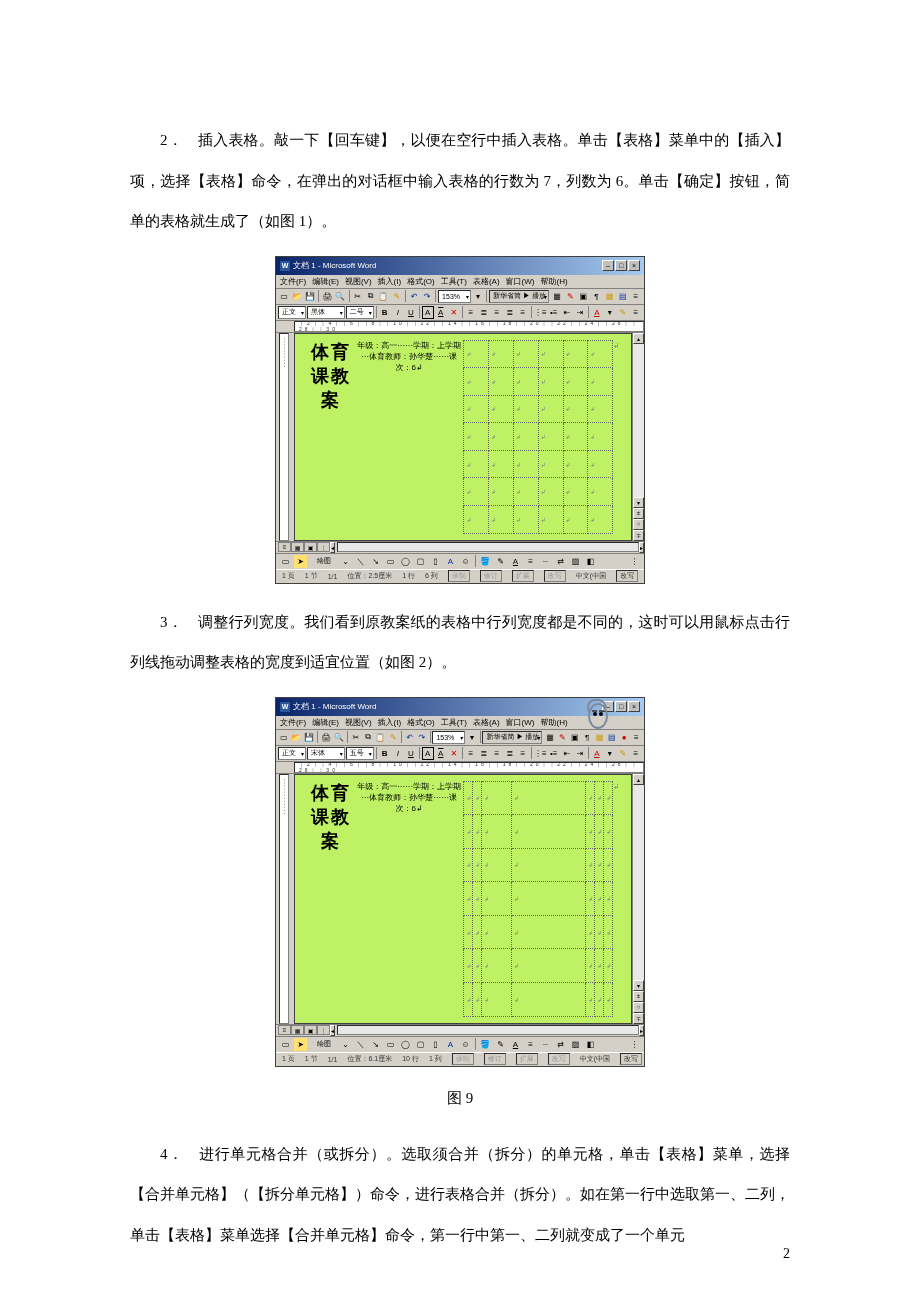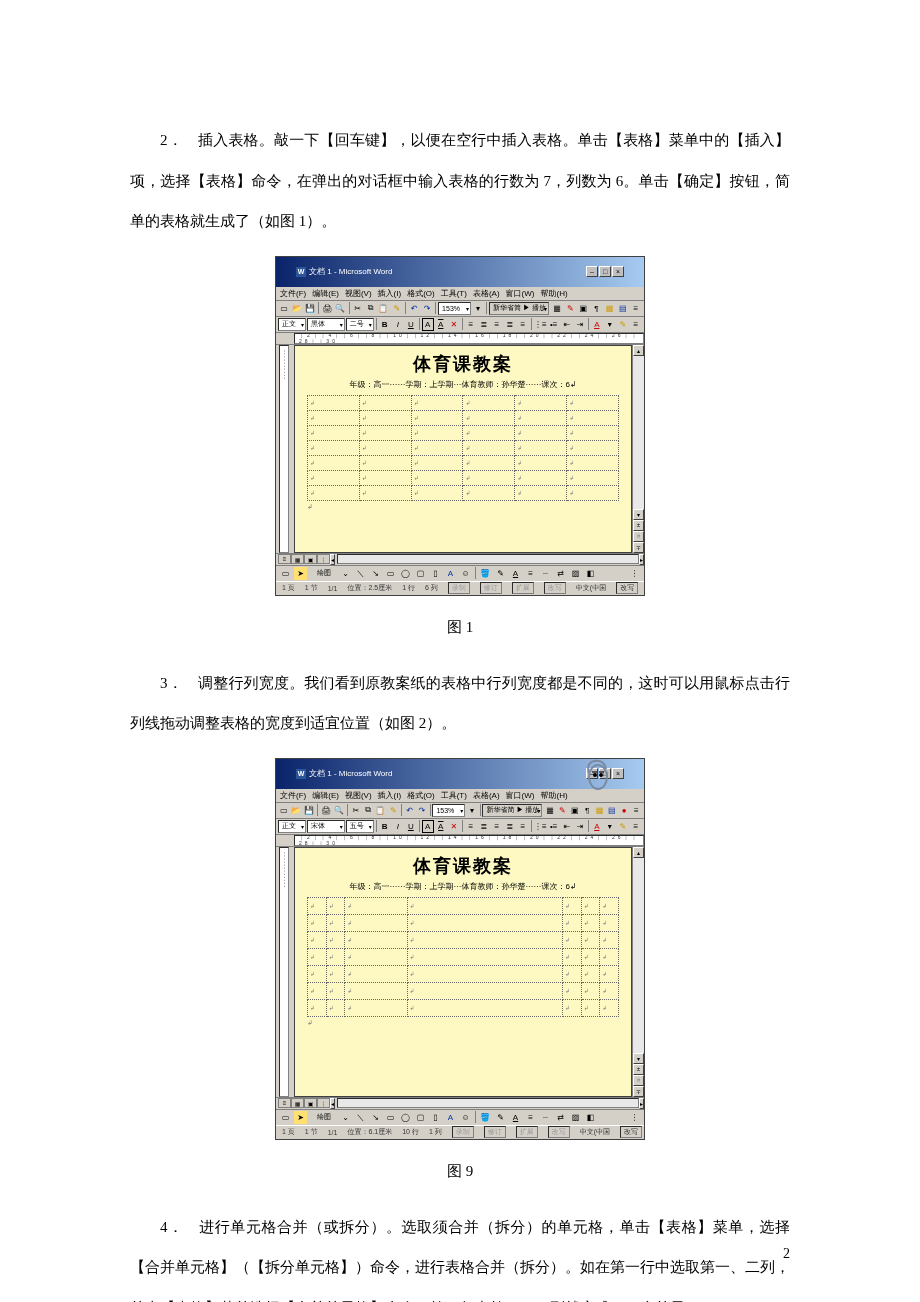--- a/index.html
+++ b/index.html
@@ -35,12 +35,12 @@
       position: relative;
     }
     .titlebar {
-      height: 30px;
+      height: 18px;
       background: linear-gradient(90deg, #0a246a 0%, #a6caf0 100%);
       display: flex;
       align-items: center;
       justify-content: space-between;
-      padding: 0 20px;
+      padding: 0 4px;
       color: #fff;
       font-size: 8px;
     }

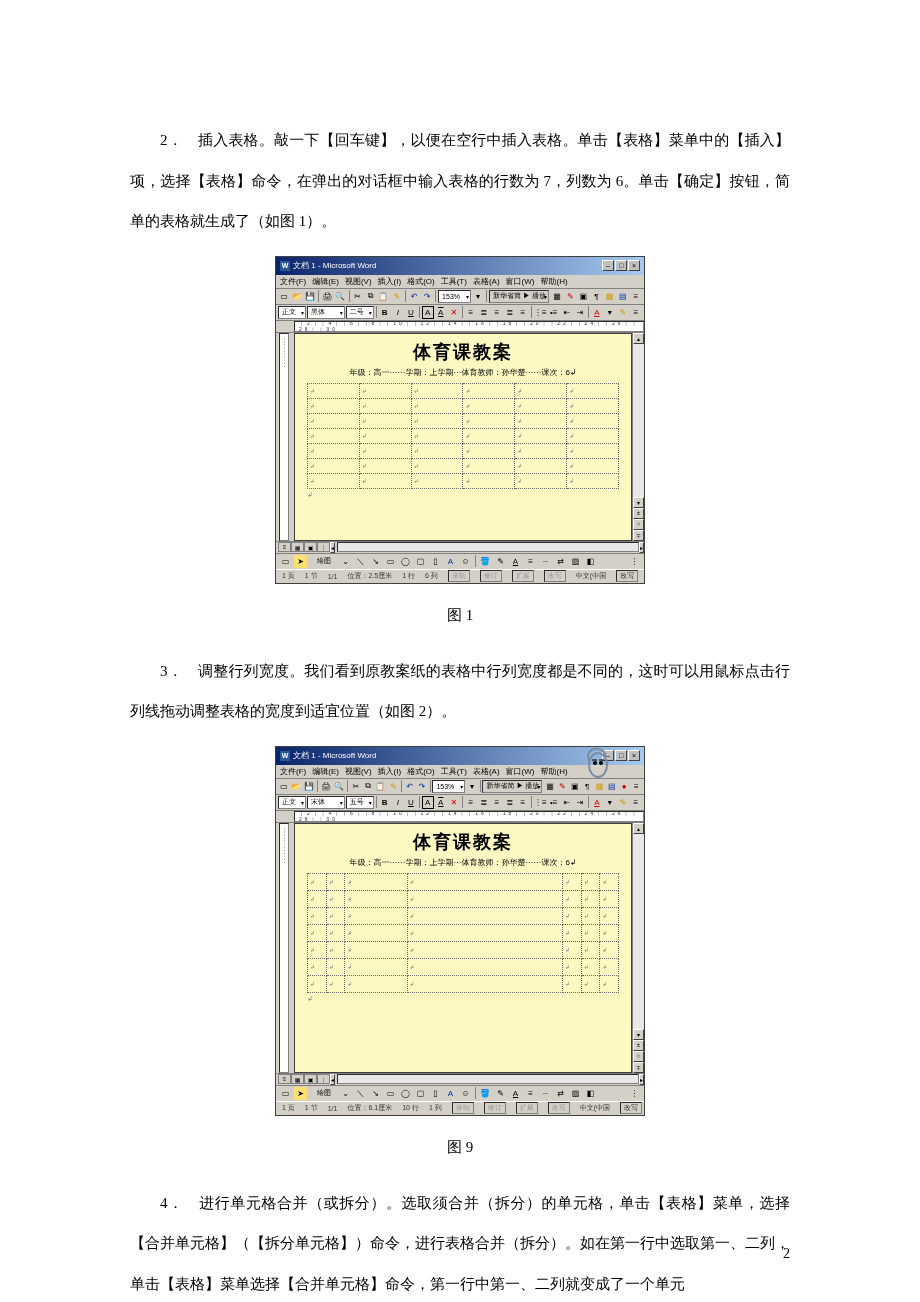--- a/index.html
+++ b/index.html
@@ -157,10 +157,10 @@
     }
     .paper {
       flex: 1;
-      background: #fef9c3;
+      background: #bef264;
       border: 1px solid #404040;
       display: flex;
-      flex-direction: column;
+      flex-direction: row;
       padding: 6px 12px 6px 12px;
       position: relative;
       overflow: hidden;

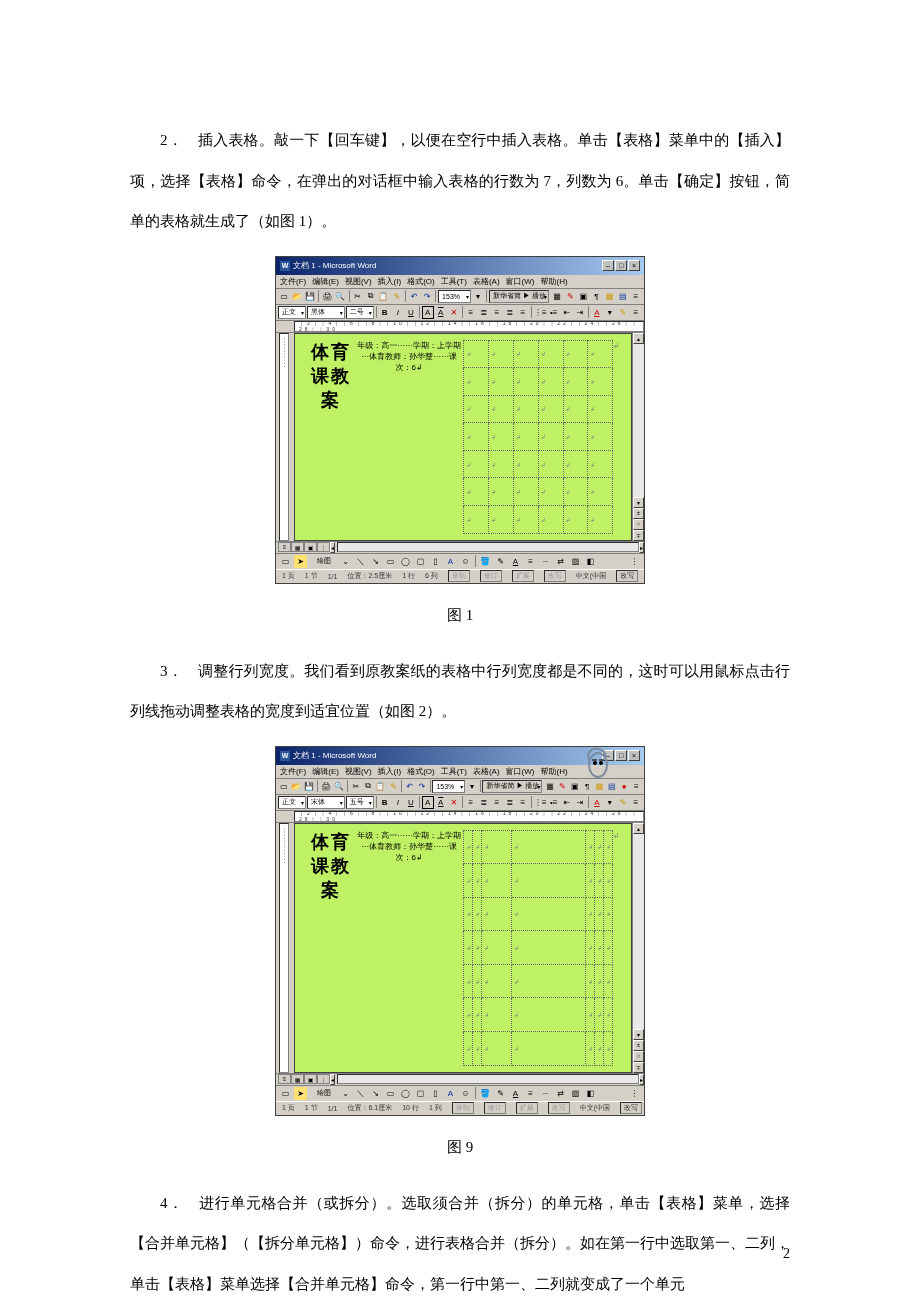--- a/index.html
+++ b/index.html
@@ -529,7 +529,6 @@
     </div>
   </div>
 
-  <div class="fig-caption">图 1</div>
 
   <p class="body-para indent">3．　调整行列宽度。我们看到原教案纸的表格中行列宽度都是不同的，这时可以用鼠标点击行列线拖动调整表格的宽度到适宜位置（如图 2）。</p>
 

